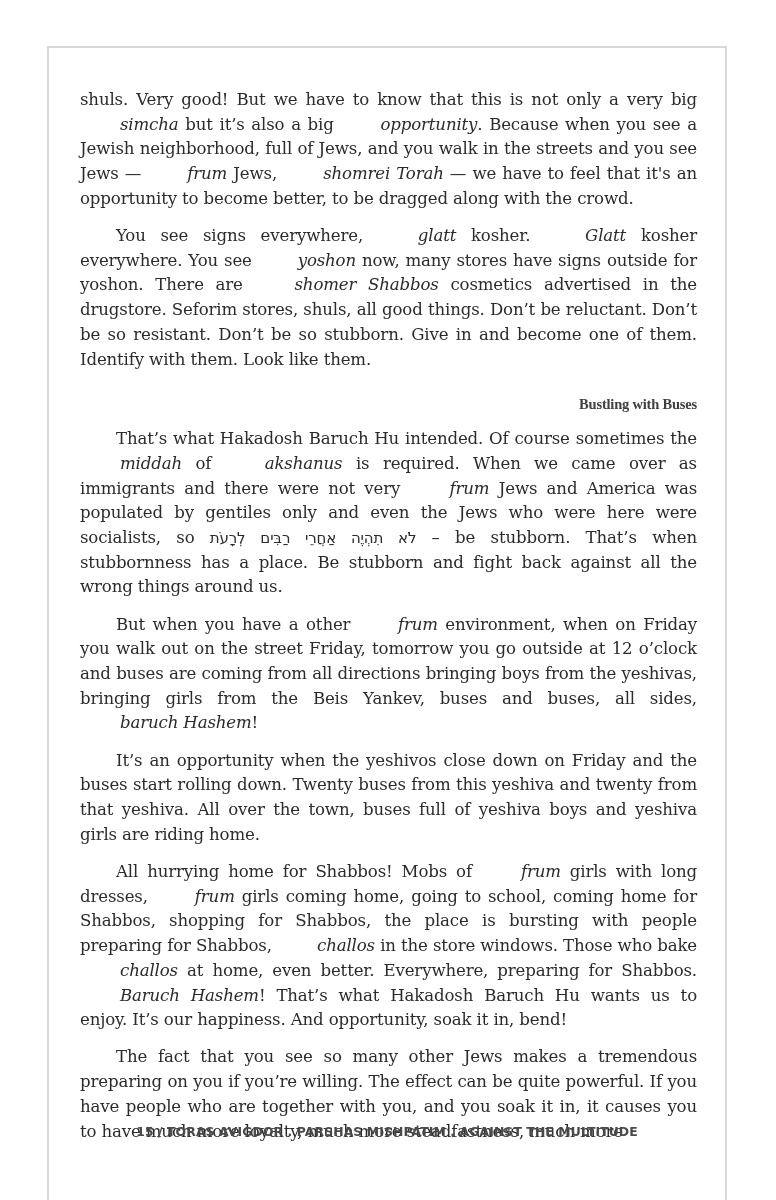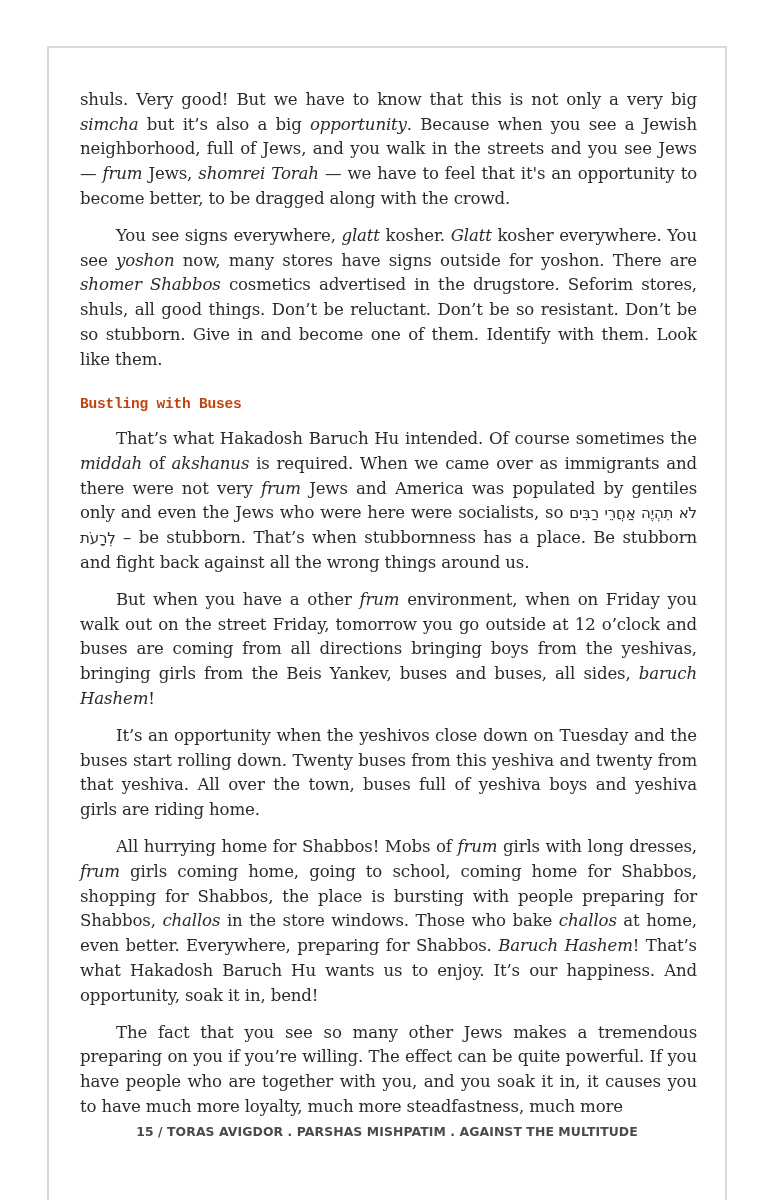--- a/index.html
+++ b/index.html
@@ -42,7 +42,7 @@
     }
     .content p.indent { text-indent: 36px; }
     .content p.noindent { text-indent: 0; }
-    .content em { font-style: italic; }
+    .content em { font-style: italic; margin-left: 40px; }
     .heb {
       font-family: "DejaVu Sans", sans-serif;
       font-size: 15px;

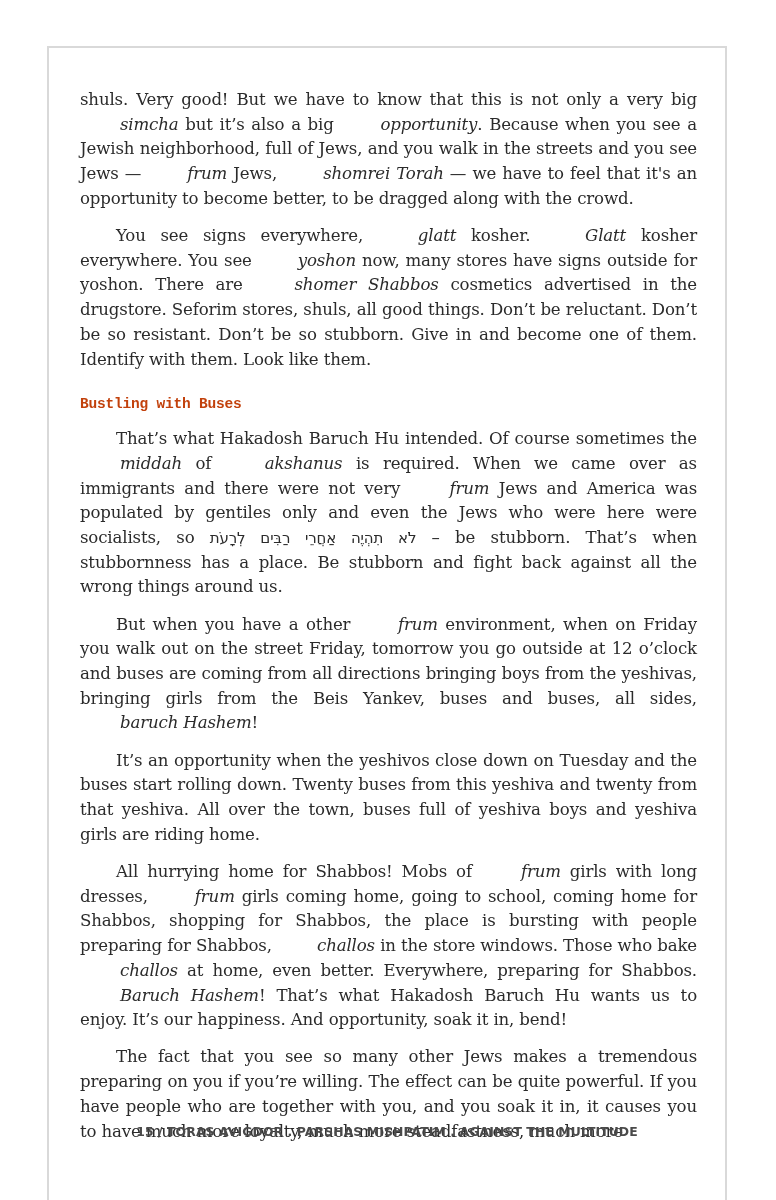--- a/index.html
+++ b/index.html
@@ -50,11 +50,11 @@
       unicode-bidi: isolate;
     }
     .section-heading {
-      font-family: Liberation Mono, monospace;
+      font-family: Liberation Serif, serif;
       font-weight: bold;
       font-size: 14.5px;
-      text-align: left;
-      color: #c2410c;
+      text-align: right;
+      color: #404040;
       margin: 20px 0 11px 0;
       line-height: 24px;
       letter-spacing: -0.2px;

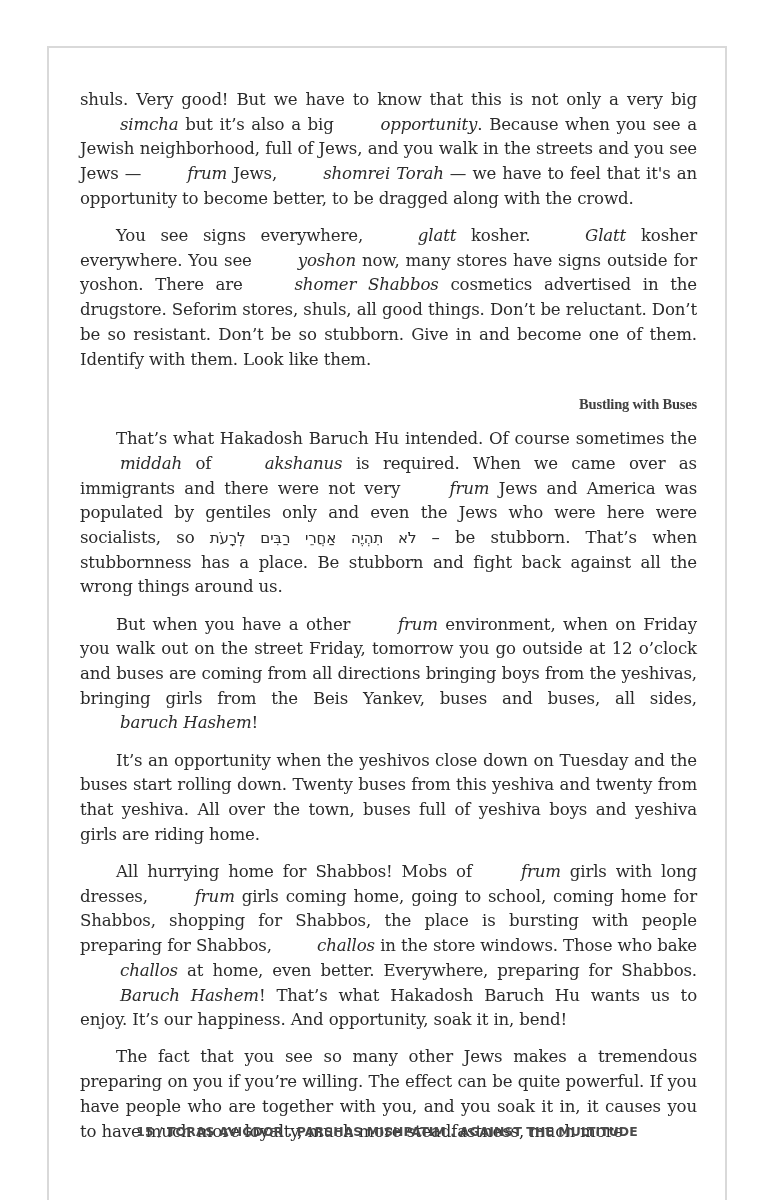--- a/index.html
+++ b/index.html
@@ -86,7 +86,7 @@
   <div id="section-body">
       <p class="indent"><span>That’s what Hakadosh Baruch Hu intended. Of course sometimes the </span><em>middah</em><span> of </span><em>akshanus</em><span> is required. When we came over as immigrants and there were not very </span><em>frum</em><span> Jews and America was populated by gentiles only and even the Jews who were here were socialists, so </span><span class="heb" dir="rtl">לֹא תִהְיֶה אַחֲרֵי רַבִּים לְרָעֹת</span><span> – be stubborn. That’s when stubbornness has a place. Be stubborn and fight back against all the wrong things around us.</span></p>
       <p class="indent"><span>But when you have a other </span><em>frum</em><span> environment, when on Friday you walk out on the street Friday, tomorrow you go outside at 12 o’clock and buses are coming from all directions bringing boys from the yeshivas, bringing girls from the Beis Yankev, buses and buses, all sides, </span><em>baruch Hashem</em><span>!</span></p>
-      <p class="indent"><span>It’s an opportunity when the yeshivos close down on Tuesday and the buses start rolling down. Twenty buses from this yeshiva and twenty from that yeshiva. All over the town, buses full of yeshiva boys and yeshiva girls are riding home.</span></p>
+      <p class="indent"><span>It’s an opportunity when the yeshivos close down on Friday and the buses start rolling down. Twenty buses from this yeshiva and twenty from that yeshiva. All over the town, buses full of yeshiva boys and yeshiva girls are riding home.</span></p>
       <p class="indent"><span>All hurrying home for Shabbos! Mobs of </span><em>frum</em><span> girls with long dresses, </span><em>frum</em><span> girls coming home, going to school, coming home for Shabbos, shopping for Shabbos, the place is bursting with people preparing for Shabbos, </span><em>challos</em><span> in the store windows. Those who bake </span><em>challos</em><span> at home, even better. Everywhere, preparing for Shabbos. </span><em>Baruch Hashem</em><span>! That’s what Hakadosh Baruch Hu wants us to enjoy. It’s our happiness. And opportunity, soak it in, bend!</span></p>
       <p class="indent"><span>The fact that you see so many other Jews makes a tremendous preparing on you if you’re willing. The effect can be quite powerful. If you have people who are together with you, and you soak it in, it causes you to have much more loyalty, much more steadfastness, much more</span></p>
     </div>

